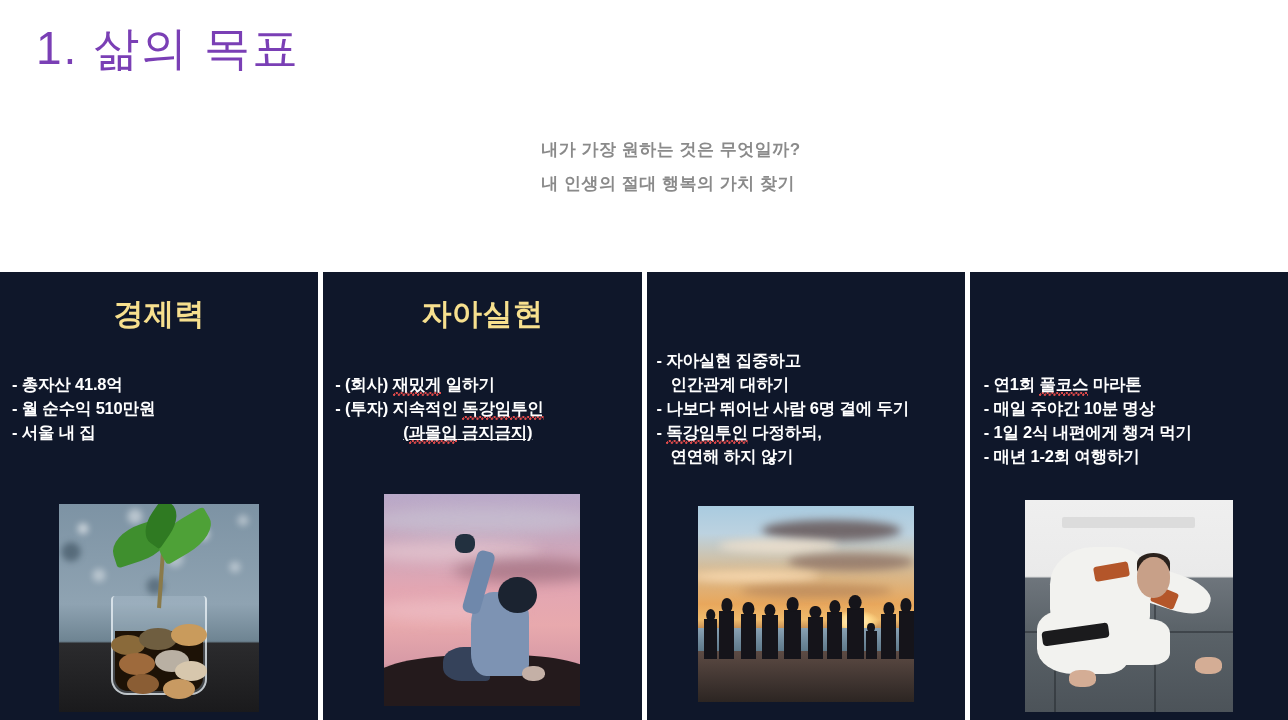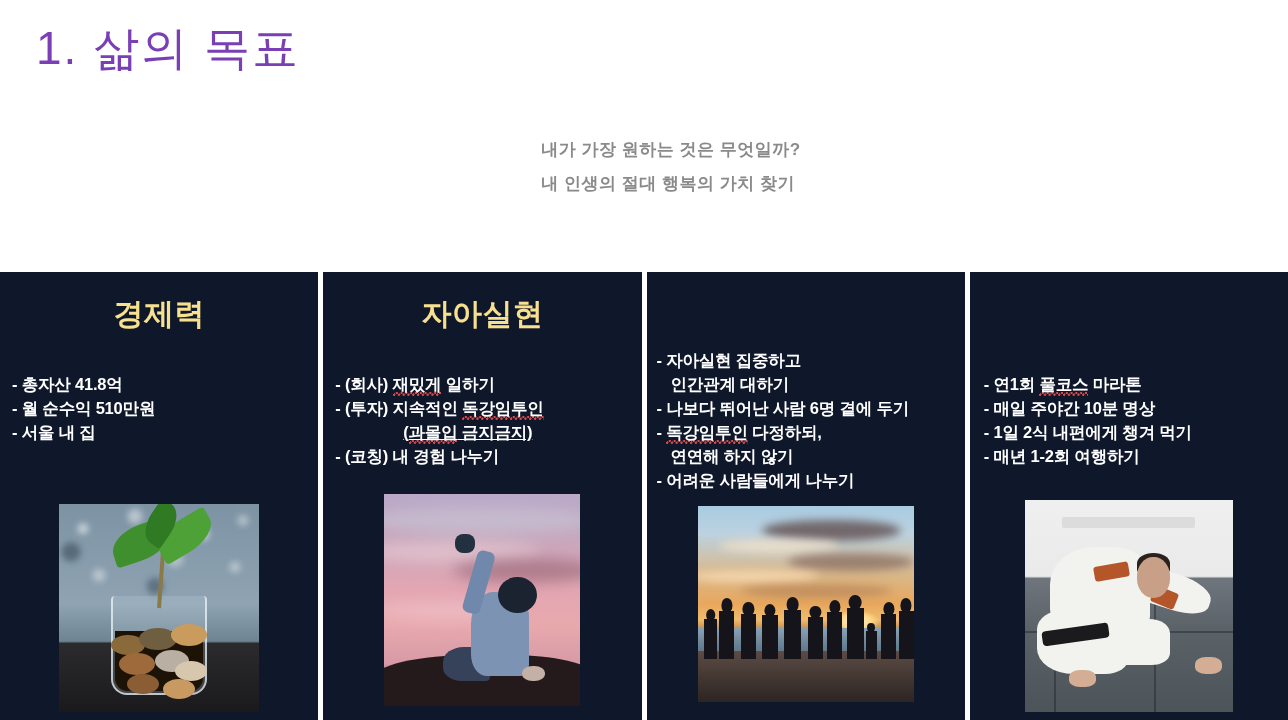--- a/index.html
+++ b/index.html
@@ -300,7 +300,6 @@
         <div class="bullet"><span>- (회사) </span><span class="sq">재밌게</span><span> 일하기</span></div>
         <div class="bullet"><span>- (투자) 지속적인 </span><span class="sq">독강임투인</span></div>
         <div class="bullet cont2"><span>(</span><span class="sq">과몰입</span><span> 금지금지)</span></div>
-        <div class="bullet">- (코칭) 내 경험 나누기</div>
       </div>
       <div class="photo p2">
         <div class="cloudband cb1"></div>

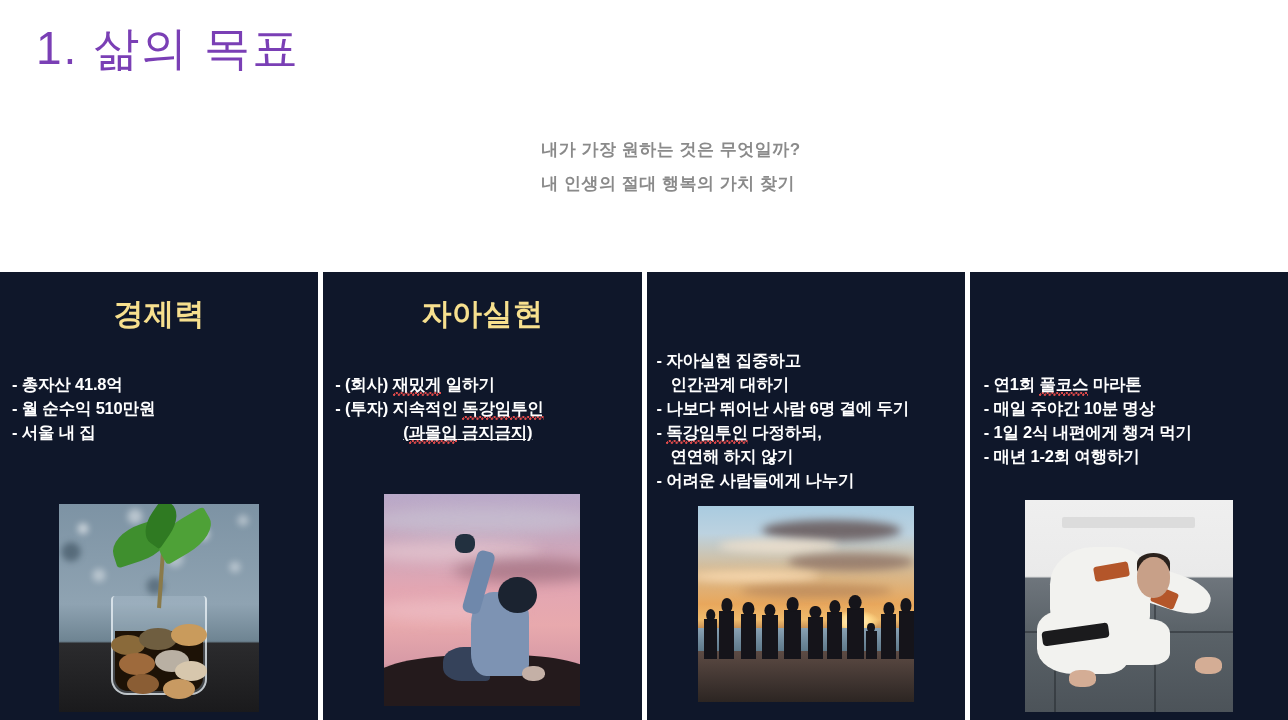--- a/index.html
+++ b/index.html
@@ -323,7 +323,6 @@
         <div class="bullet">- 나보다 뛰어난 사람 6명 곁에 두기</div>
         <div class="bullet"><span>- </span><span class="sq">독강임투인</span><span> 다정하되,</span></div>
         <div class="bullet cont">연연해 하지 않기</div>
-        <div class="bullet">- 어려운 사람들에게 나누기</div>
       </div>
       <div class="photo p3">
         <div class="cl cl1"></div>

